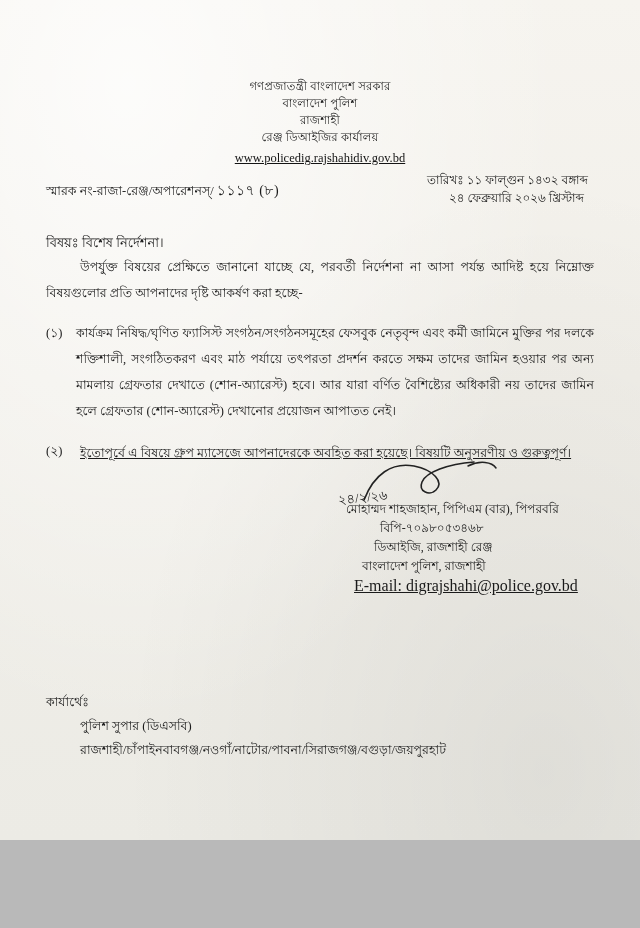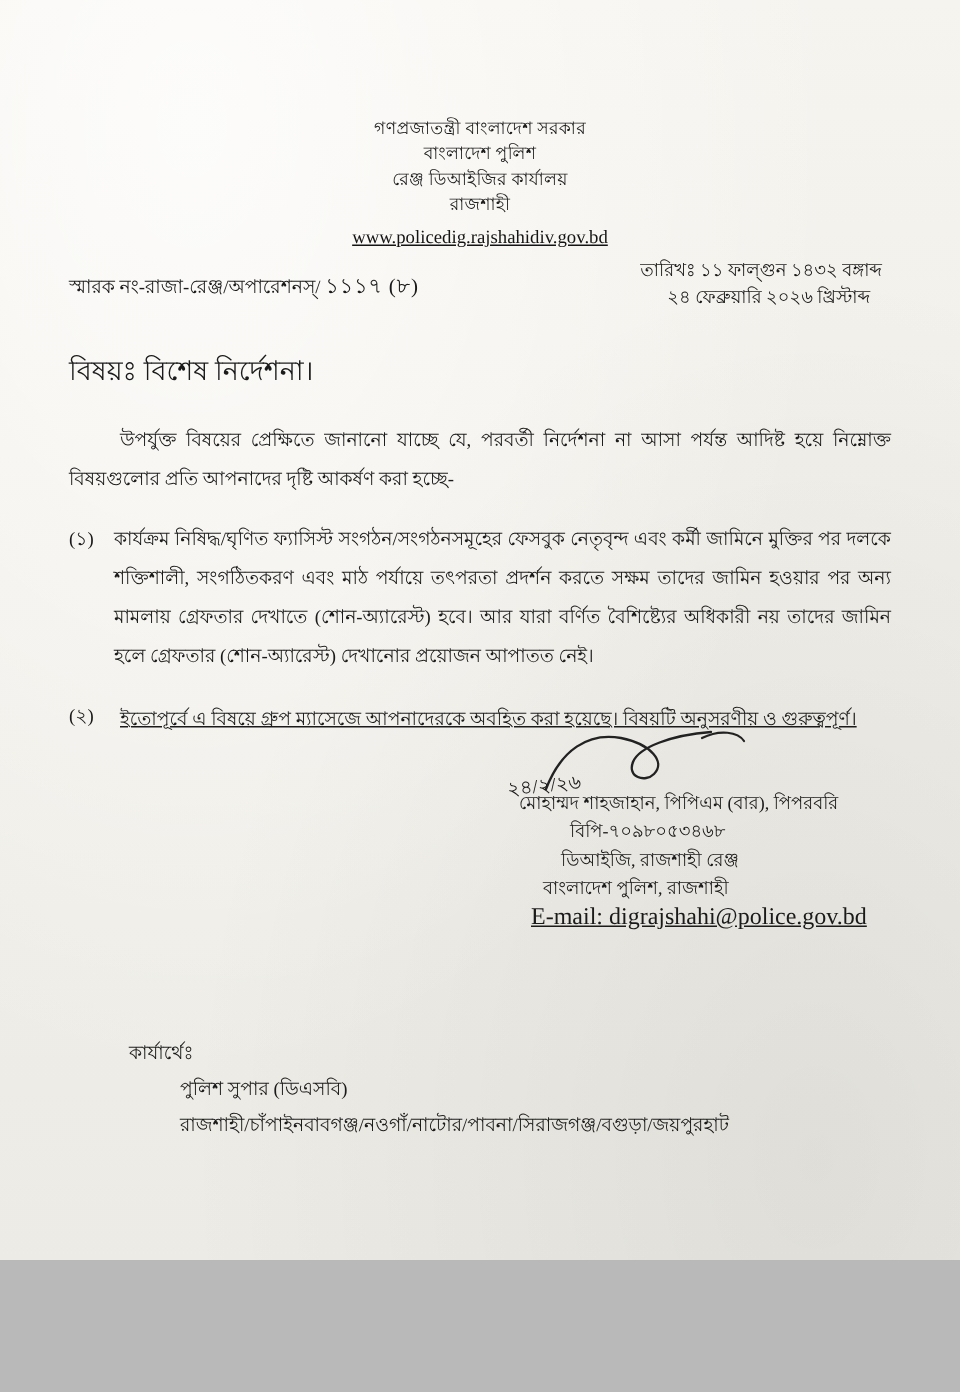--- a/index.html
+++ b/index.html
@@ -160,8 +160,8 @@
       <div class="center">
         <div class="hdr-line">গণপ্রজাতন্ত্রী বাংলাদেশ সরকার</div>
         <div class="hdr-line">বাংলাদেশ পুলিশ</div>
+        <div class="hdr-line">রাজশাহী</div>
         <div class="hdr-line">রেঞ্জ ডিআইজির কার্যালয়</div>
-        <div class="hdr-line">রাজশাহী</div>
         <div class="hdr-url">www.policedig.rajshahidiv.gov.bd</div>
       </div>
 

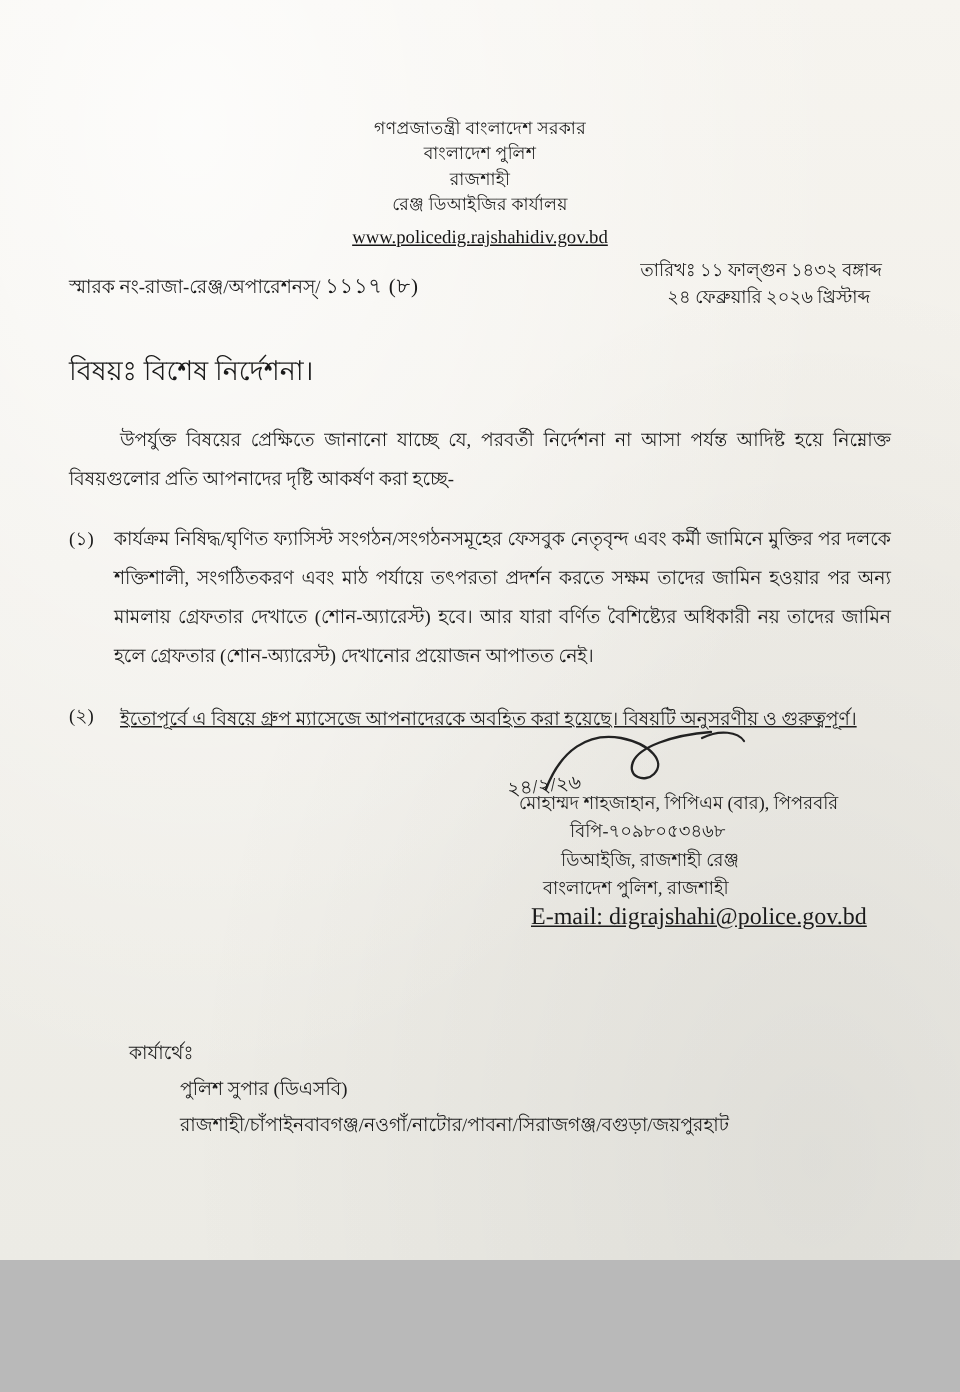--- a/index.html
+++ b/index.html
@@ -75,7 +75,7 @@
     top: 0;
     font-size: 12px;
     line-height: 18px;
-    text-align: left;
+    text-align: center;
   }
   .memo-right .dt-label {
     display: inline-block;

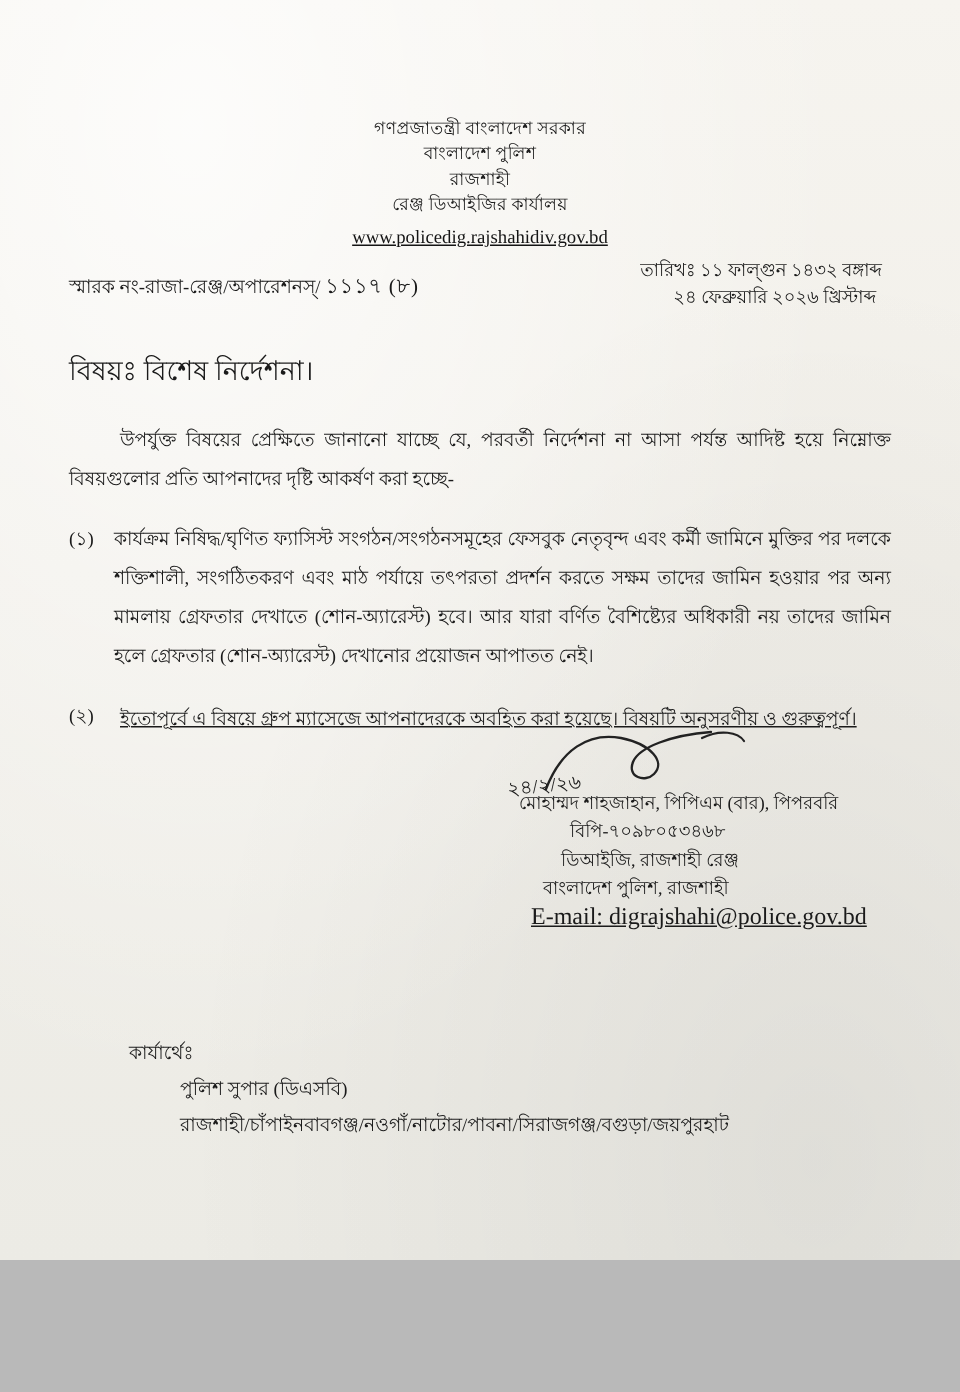--- a/index.html
+++ b/index.html
@@ -85,7 +85,7 @@
 
   .subject {
     margin-top: 18px;
-    font-size: 18px;
+    font-size: 13px;
   }
   .para {
     margin-top: 16px;

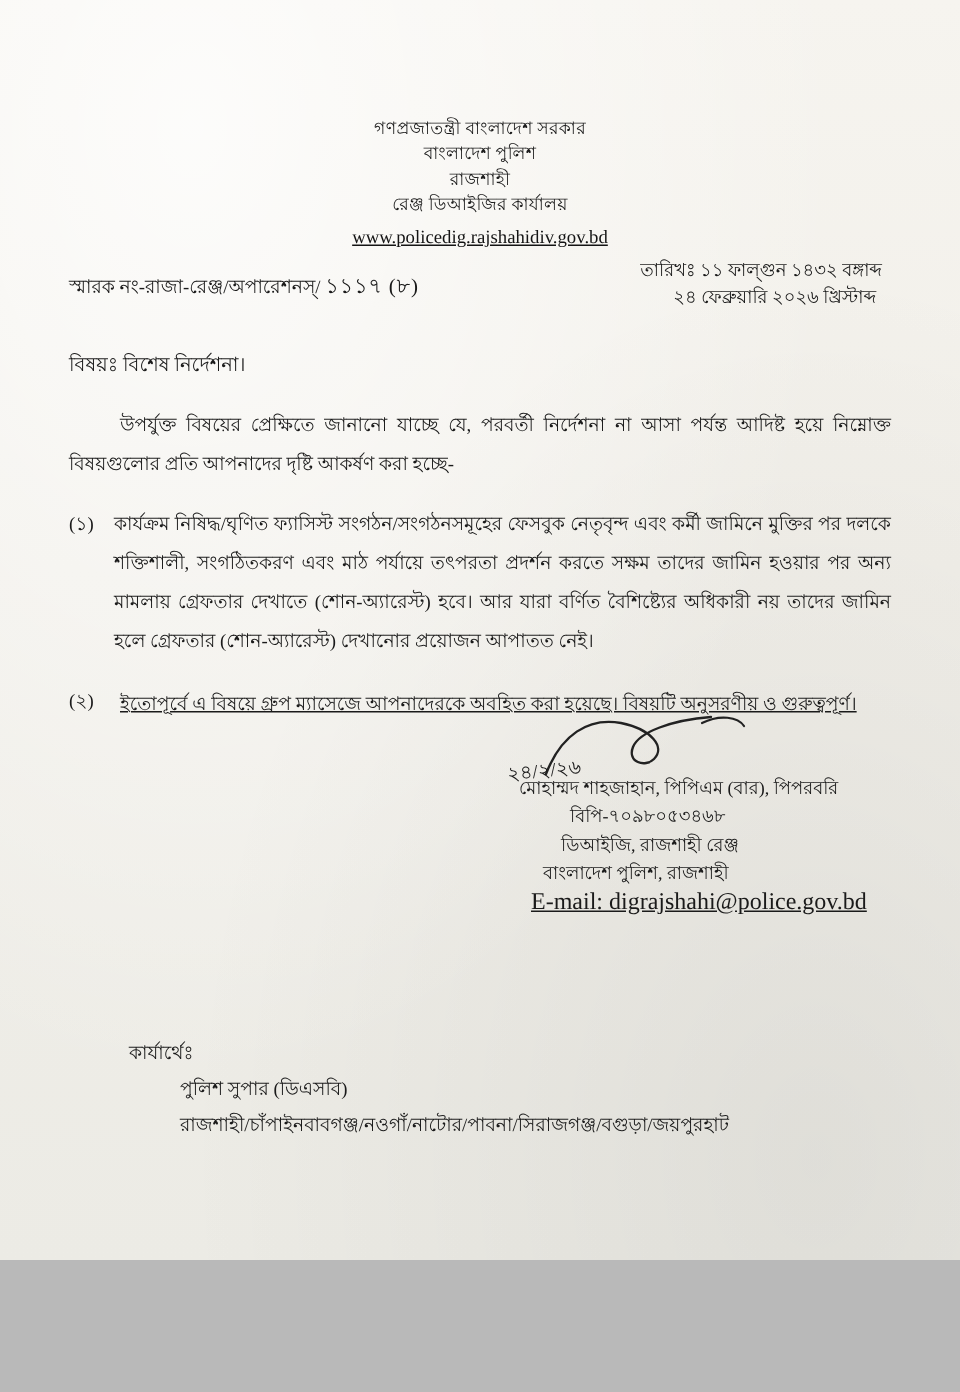--- a/index.html
+++ b/index.html
@@ -88,7 +88,6 @@
     font-size: 13px;
   }
   .para {
-    margin-top: 16px;
     font-size: 12.5px;
     line-height: 26px;
     text-align: justify;

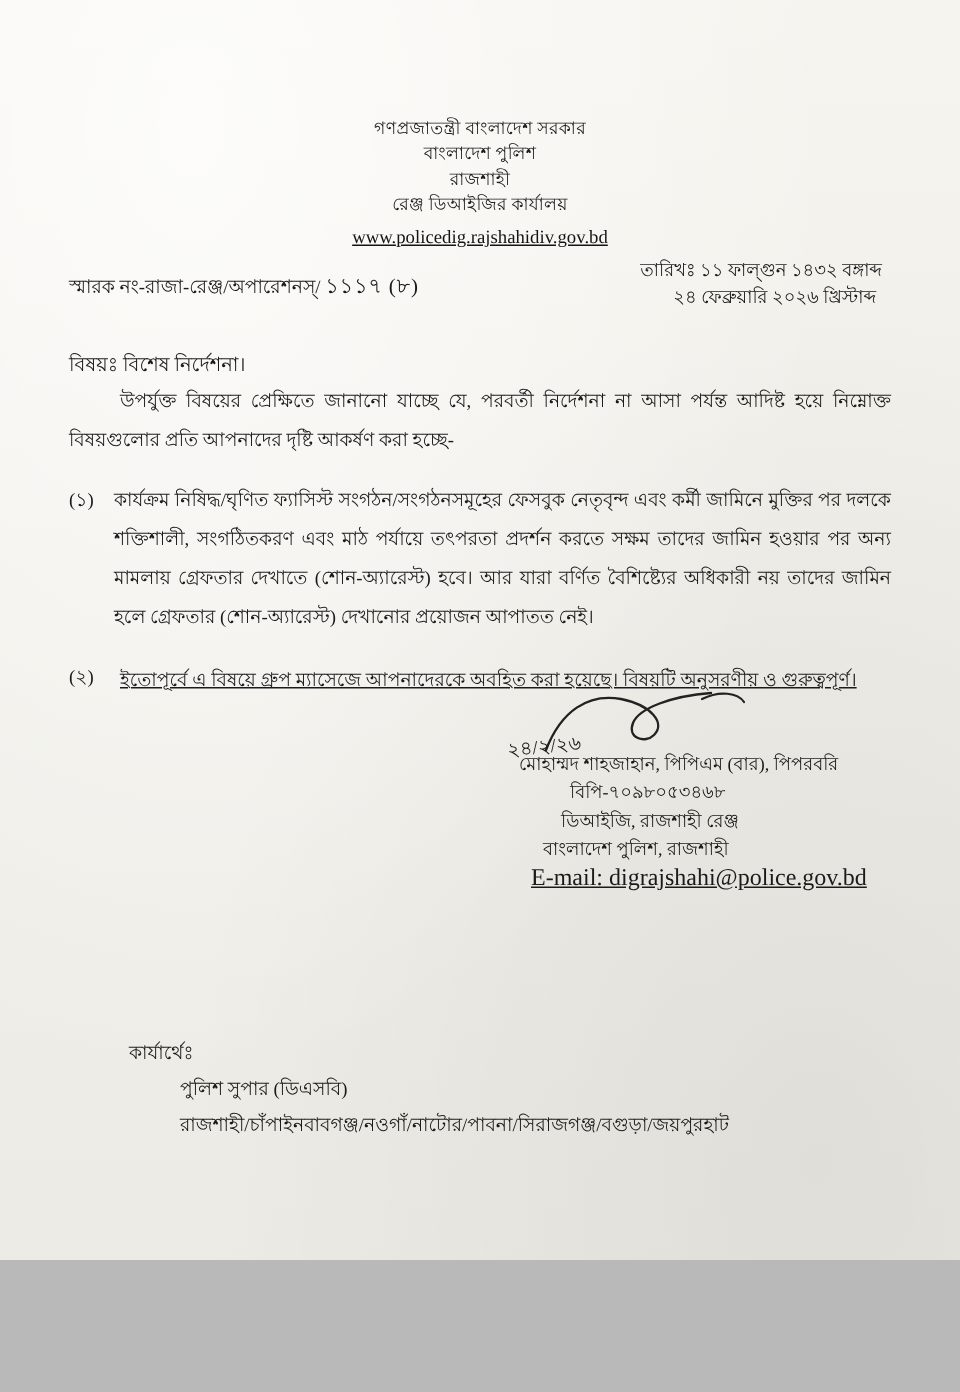--- a/index.html
+++ b/index.html
@@ -143,7 +143,6 @@
     top: 690px;
     font-size: 12.5px;
     line-height: 24px;
-    margin-left: 40px;
   }
   .cc-title { }
   .cc-line { padding-left: 34px; }

